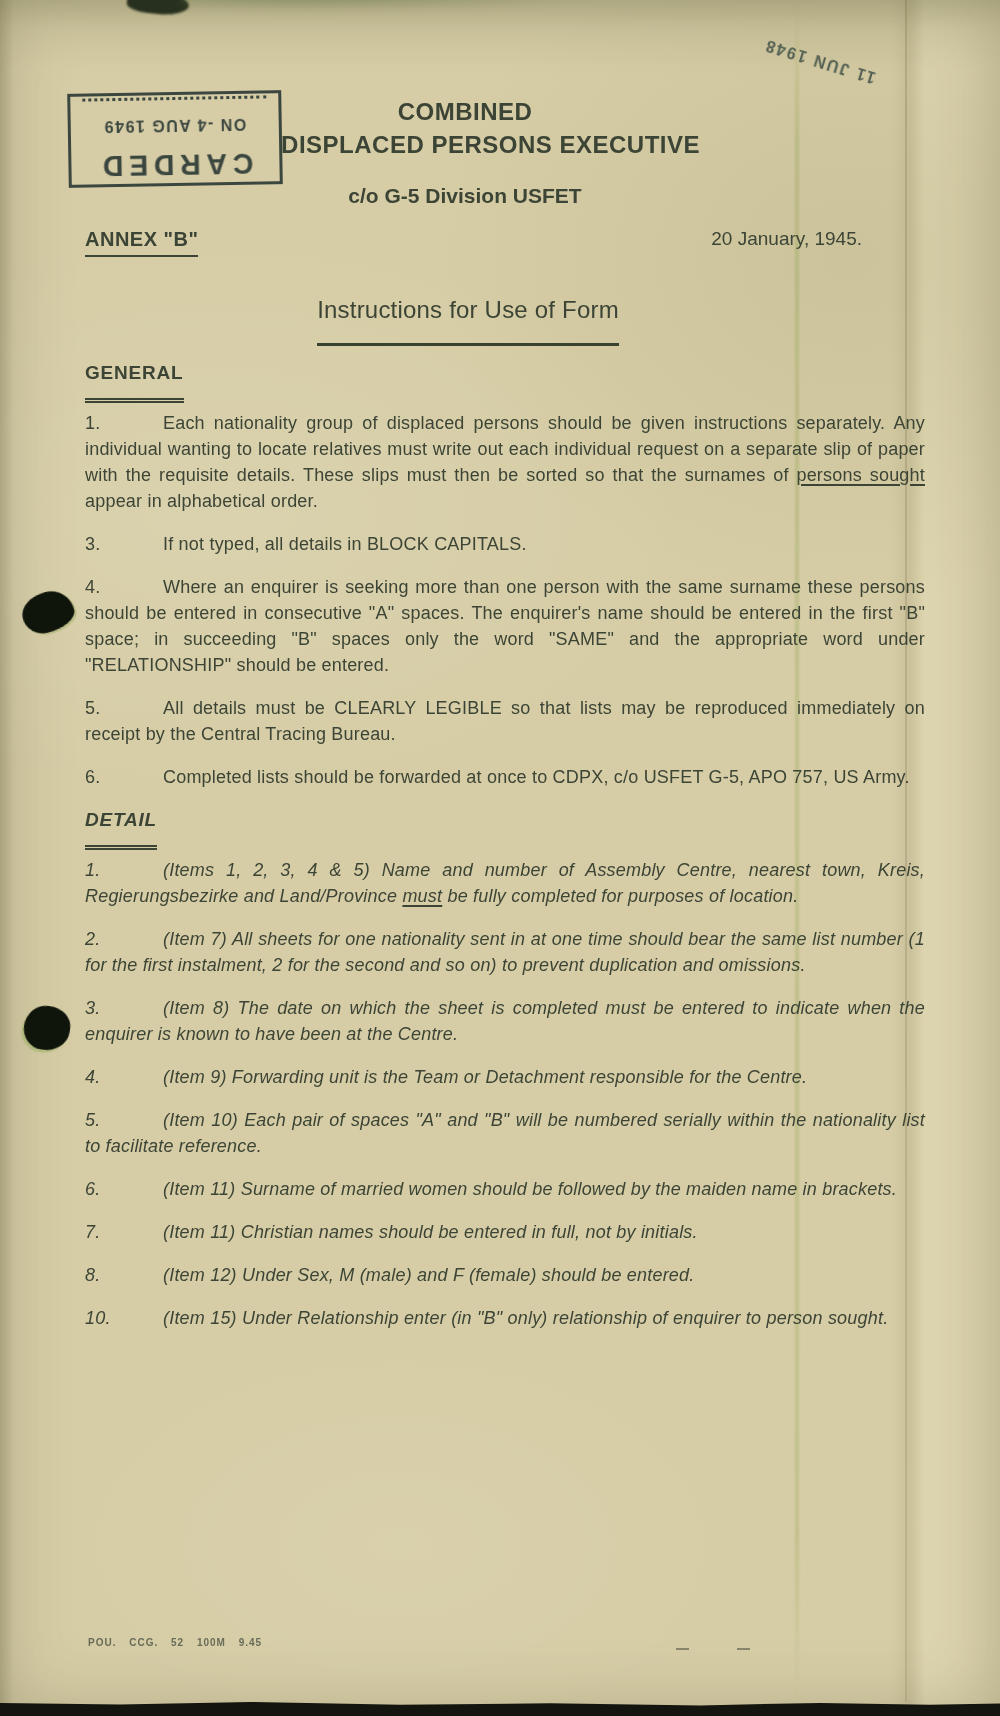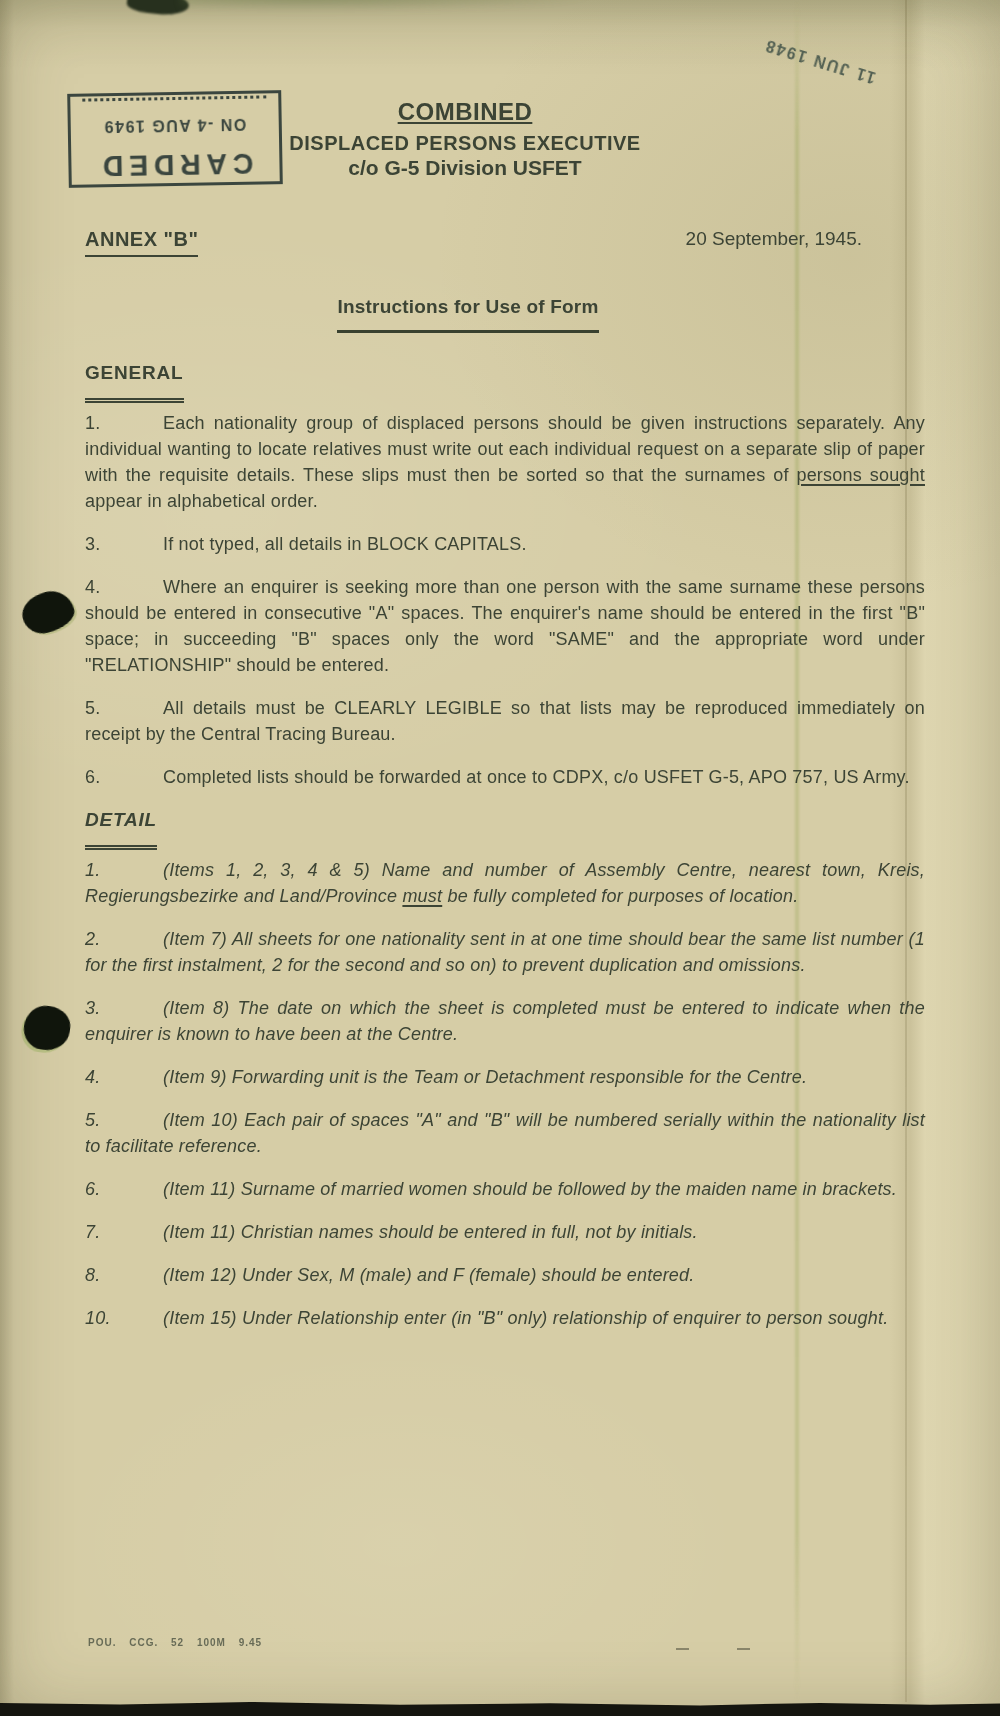--- a/index.html
+++ b/index.html
@@ -44,7 +44,7 @@
   .datestamp{position:absolute;left:735px;top:52px;width:170px;text-align:center;transform:rotate(197deg);font-size:16px;font-weight:bold;letter-spacing:2px;color:#3e4f46;opacity:.85;filter:blur(.4px);}
   
   .org{position:absolute;left:230px;top:100px;width:470px;text-align:center;line-height:1.0;}
-  .org-l1{font-size:24px;font-weight:bold;letter-spacing:.5px;text-decoration:underline;}
+  .org-l1{font-size:24px;font-weight:bold;letter-spacing:.5px;}
   .org-l2{font-size:20px;font-weight:bold;letter-spacing:.5px;margin-top:9px;}
   .org-l3{font-size:21px;font-weight:bold;margin-top:4px;}
   .annex-row{position:absolute;left:85px;top:228px;width:777px;display:flex;justify-content:space-between;align-items:flex-start;}

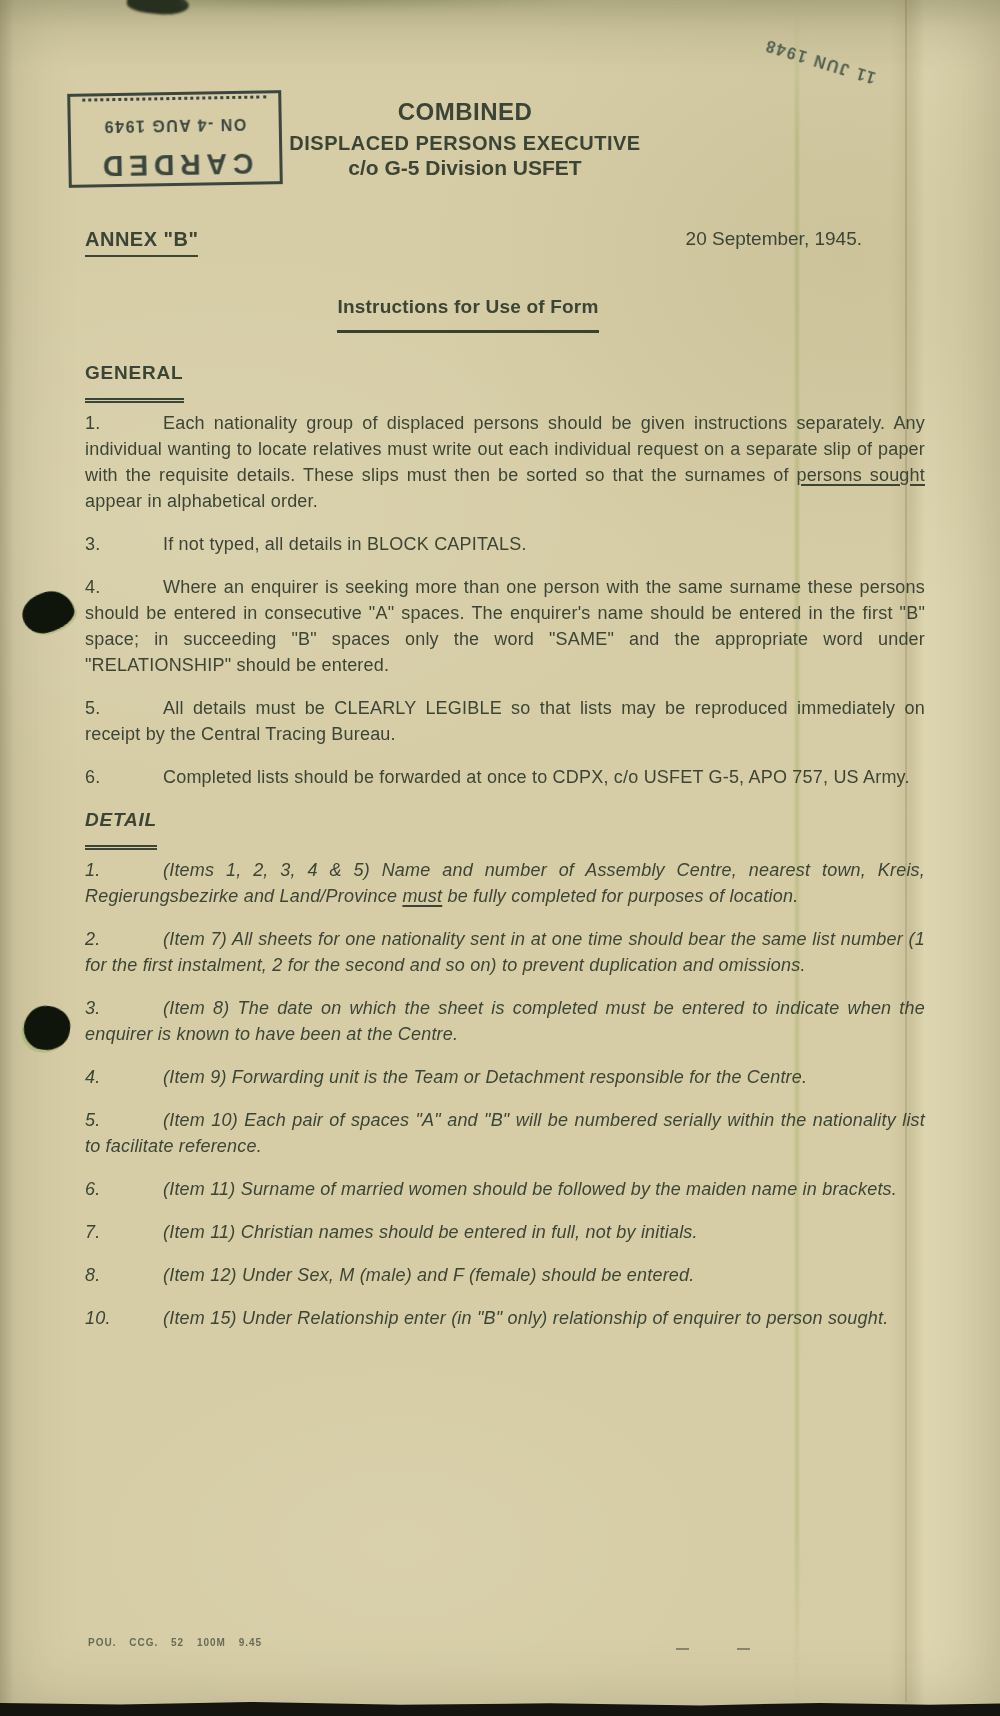--- a/index.html
+++ b/index.html
@@ -45,7 +45,7 @@
   
   .org{position:absolute;left:230px;top:100px;width:470px;text-align:center;line-height:1.0;}
   .org-l1{font-size:24px;font-weight:bold;letter-spacing:.5px;}
-  .org-l2{font-size:20px;font-weight:bold;letter-spacing:.5px;margin-top:9px;}
+  .org-l2{font-size:24px;font-weight:bold;letter-spacing:.5px;margin-top:9px;text-align:right;}
   .org-l3{font-size:21px;font-weight:bold;margin-top:4px;}
   .annex-row{position:absolute;left:85px;top:228px;width:777px;display:flex;justify-content:space-between;align-items:flex-start;}
   .annex{font-size:20px;font-weight:bold;border-bottom:2px solid #3c4435;padding-bottom:4px;letter-spacing:.5px;}

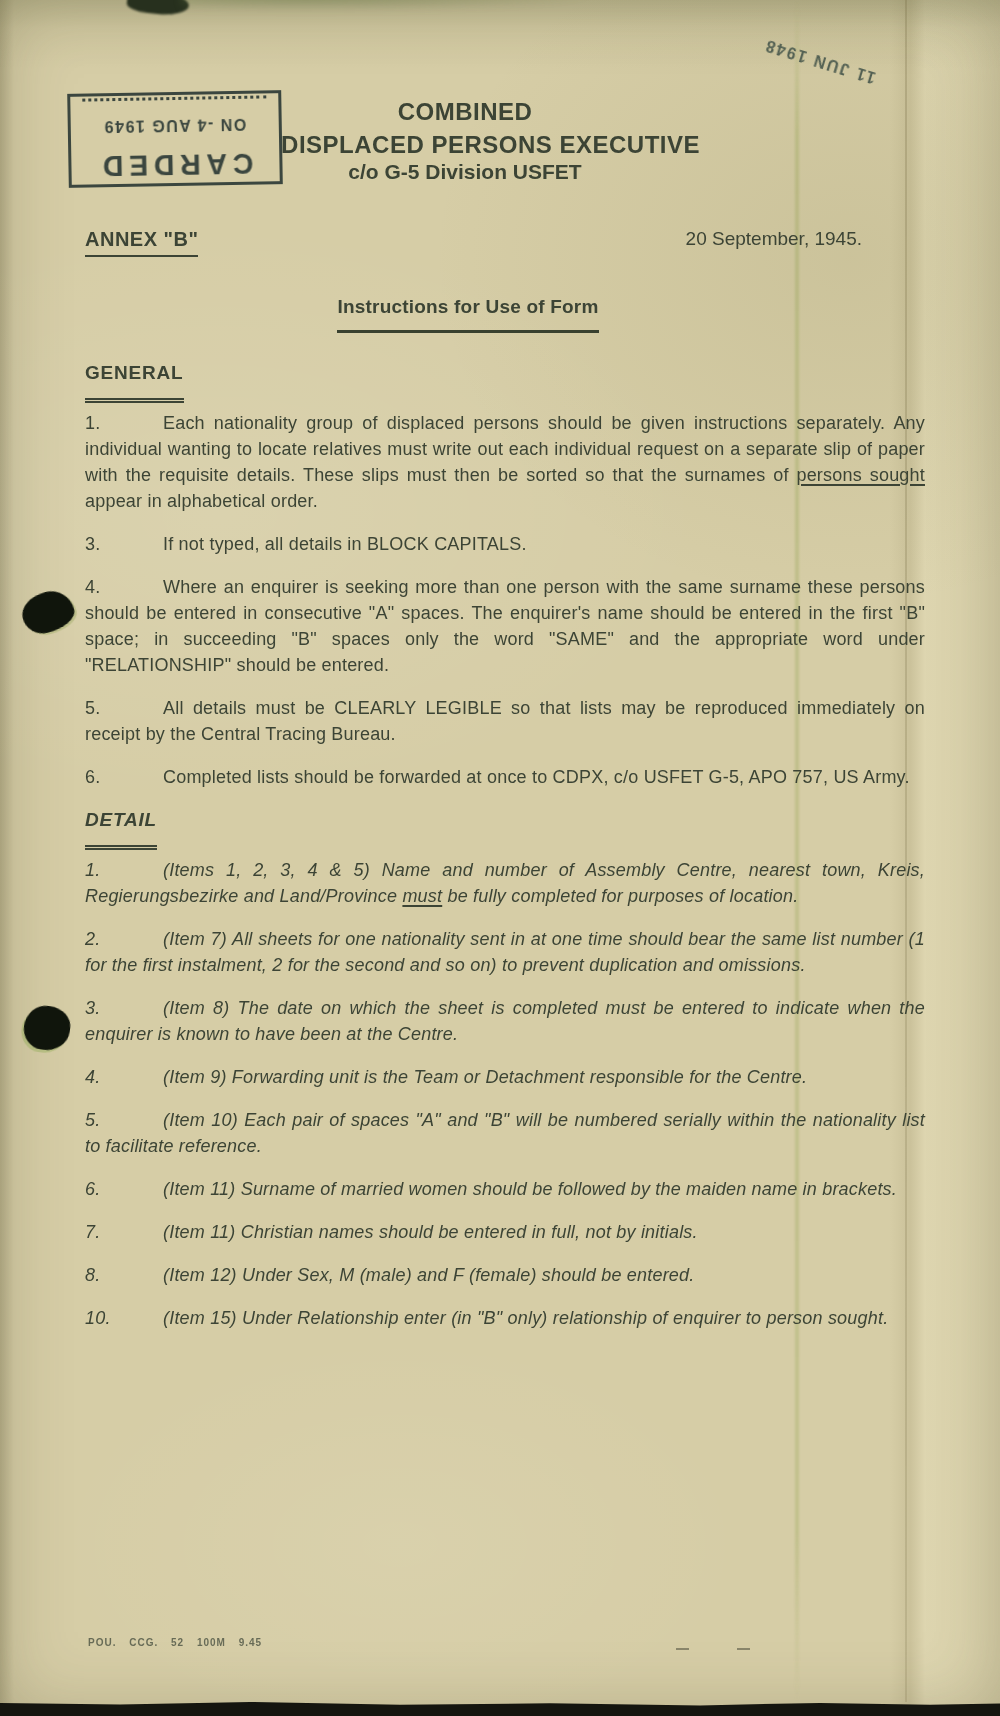--- a/index.html
+++ b/index.html
@@ -46,7 +46,7 @@
   .org{position:absolute;left:230px;top:100px;width:470px;text-align:center;line-height:1.0;}
   .org-l1{font-size:24px;font-weight:bold;letter-spacing:.5px;}
   .org-l2{font-size:24px;font-weight:bold;letter-spacing:.5px;margin-top:9px;text-align:right;}
-  .org-l3{font-size:21px;font-weight:bold;margin-top:4px;}
+  .org-l3{font-size:21px;font-weight:bold;margin-top:28px;}
   .annex-row{position:absolute;left:85px;top:228px;width:777px;display:flex;justify-content:space-between;align-items:flex-start;}
   .annex{font-size:20px;font-weight:bold;border-bottom:2px solid #3c4435;padding-bottom:4px;letter-spacing:.5px;}
   .date{font-size:19px;}

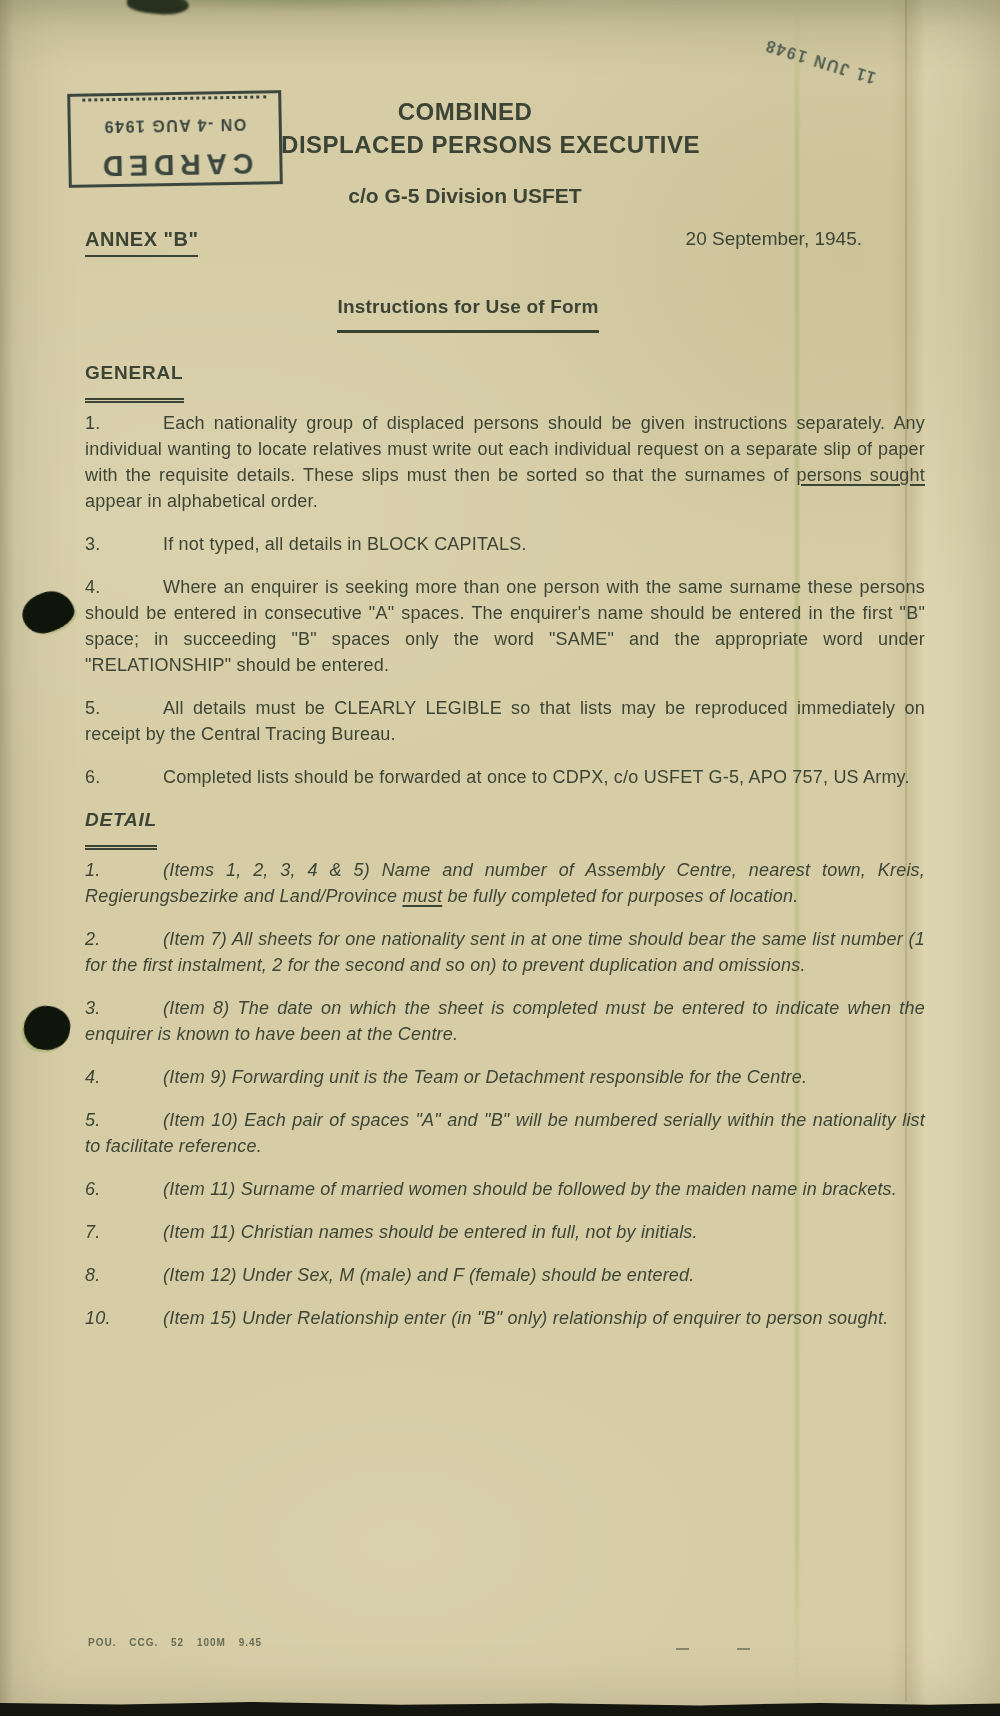--- a/index.html
+++ b/index.html
@@ -97,7 +97,7 @@
 
   <div class="annex-row">
     <span class="annex">ANNEX "B"</span>
-    <span class="date">20 September, 1945.</span>
+    <span class="date">20 January, 1945.</span>
   </div>
 
   <div class="doc-title-wrap">

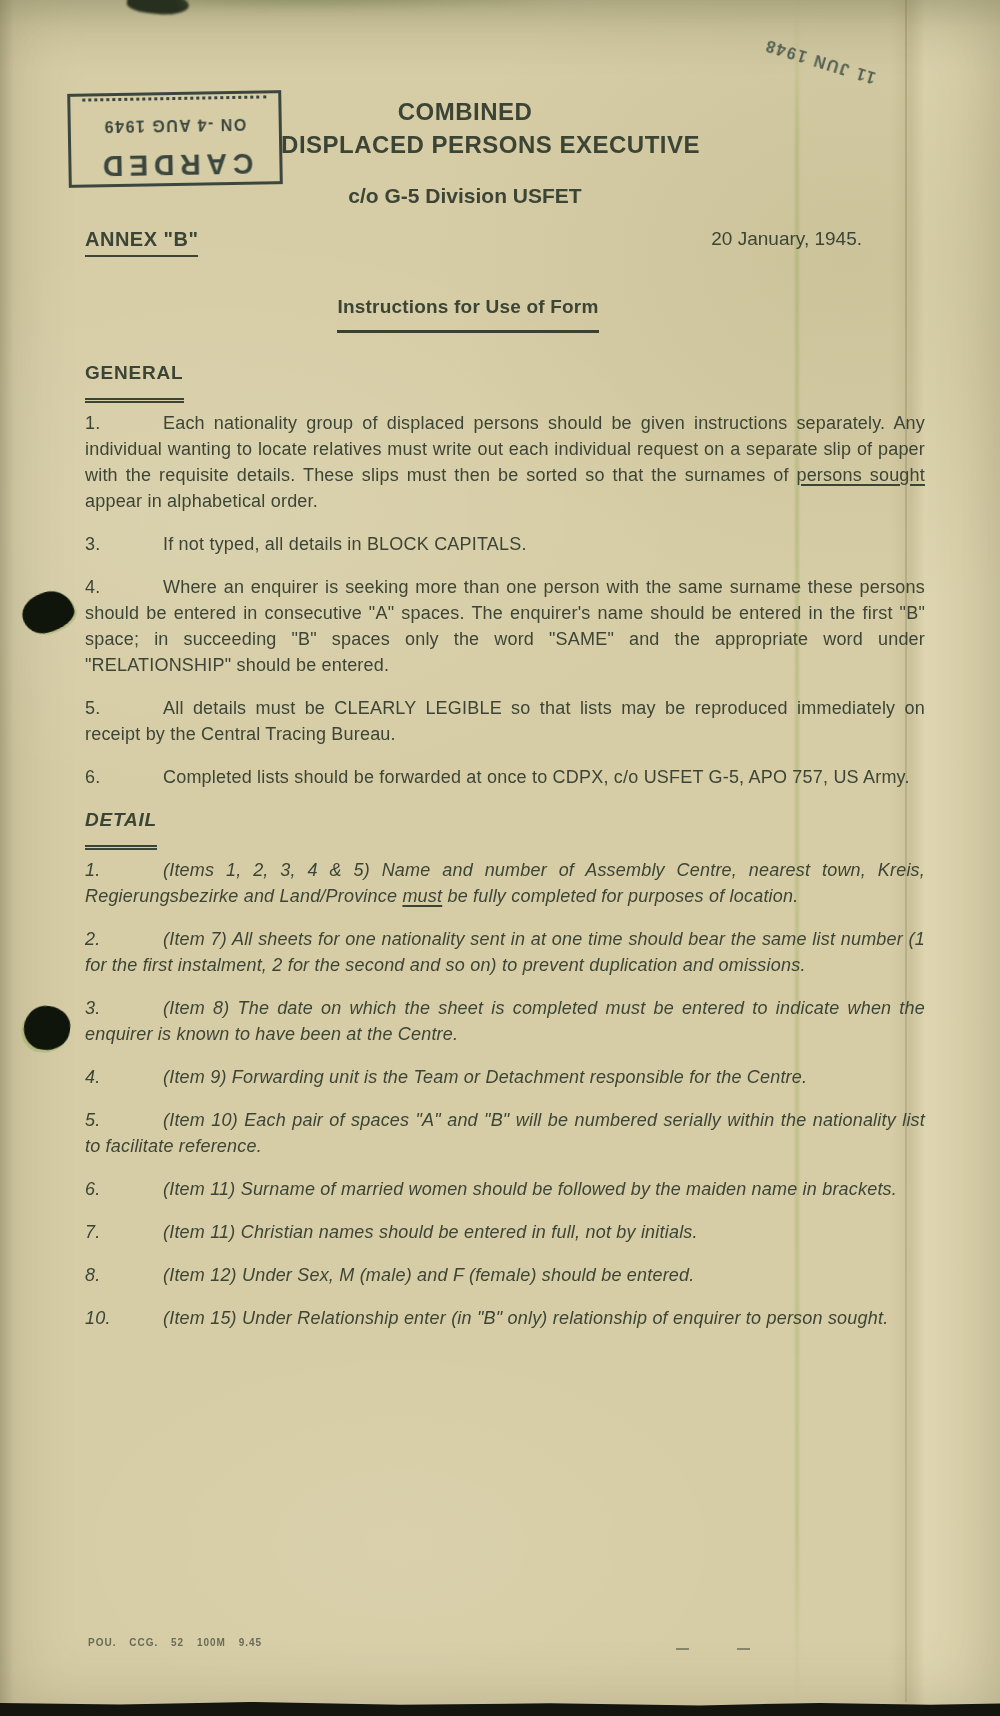--- a/index.html
+++ b/index.html
@@ -51,7 +51,7 @@
   .annex{font-size:20px;font-weight:bold;border-bottom:2px solid #3c4435;padding-bottom:4px;letter-spacing:.5px;}
   .date{font-size:19px;}
   .doc-title-wrap{position:absolute;left:0;top:296px;width:936px;text-align:center;}
-  .doc-title{display:inline-block;font-size:19px;font-weight:bold;border-bottom:3px solid #39412f;padding-bottom:12px;letter-spacing:.2px;}
+  .doc-title{display:inline-block;font-size:24px;font-weight:normal;border-bottom:3px solid #39412f;padding-bottom:19px;letter-spacing:.2px;}
   
   .content{position:absolute;left:85px;top:360px;width:852px;font-size:18px;line-height:26px;letter-spacing:.2px;}
   .sec-head-wrap{margin:0 0 24px 0;}

